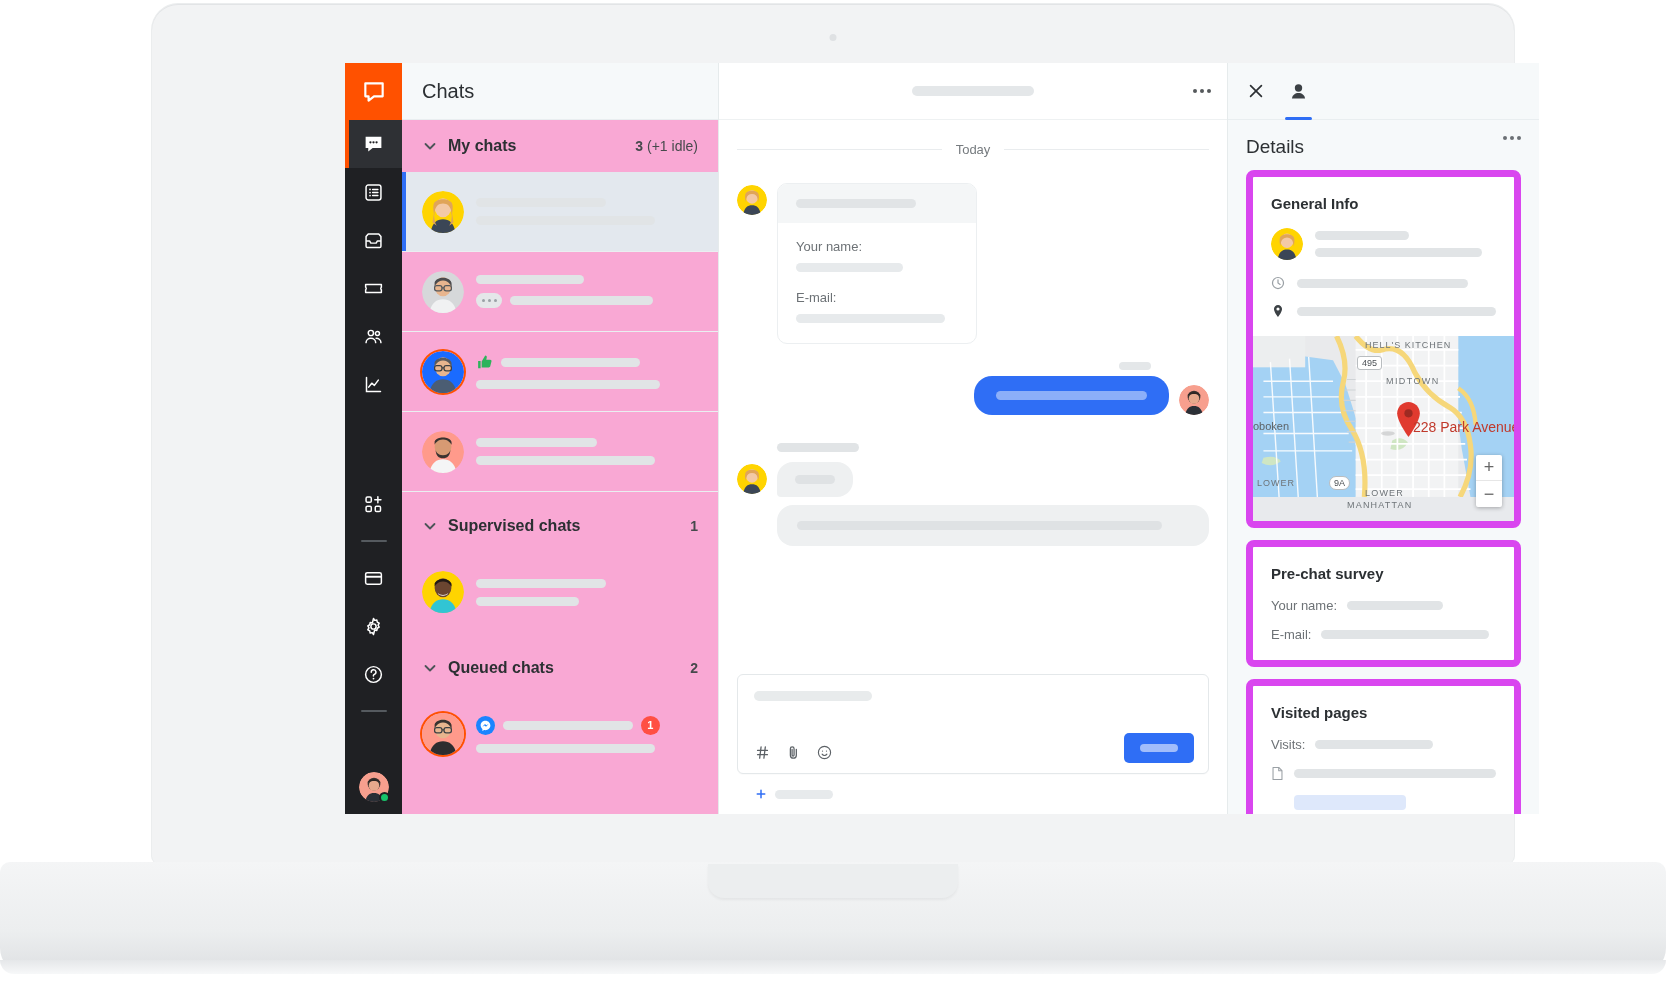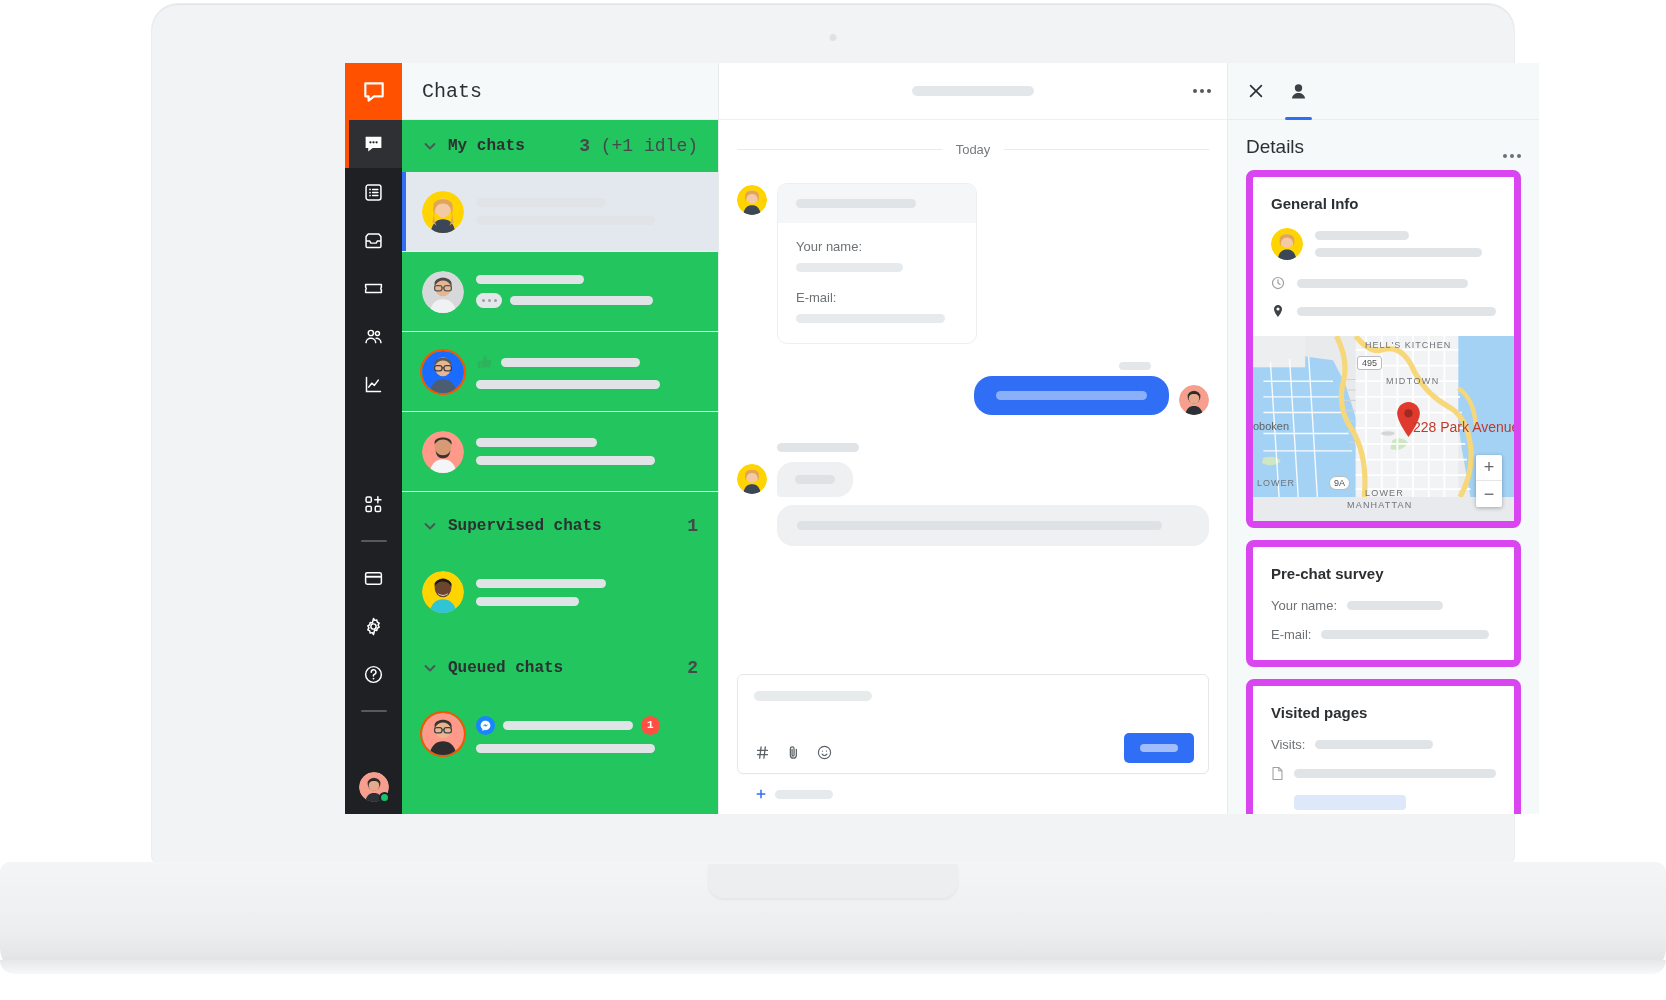--- a/index.html
+++ b/index.html
@@ -93,10 +93,9 @@
   
   .chats-col {
     width: 317px; flex: 0 0 317px;
-    background: #22c55e;
+    background: #f9a8d4;
     display: flex; flex-direction: column;
     border-right: 1px solid #e6ebec;
-    font-family: Liberation Mono, monospace;
   }
   .chats-head {
     height: 57px; flex: 0 0 57px;

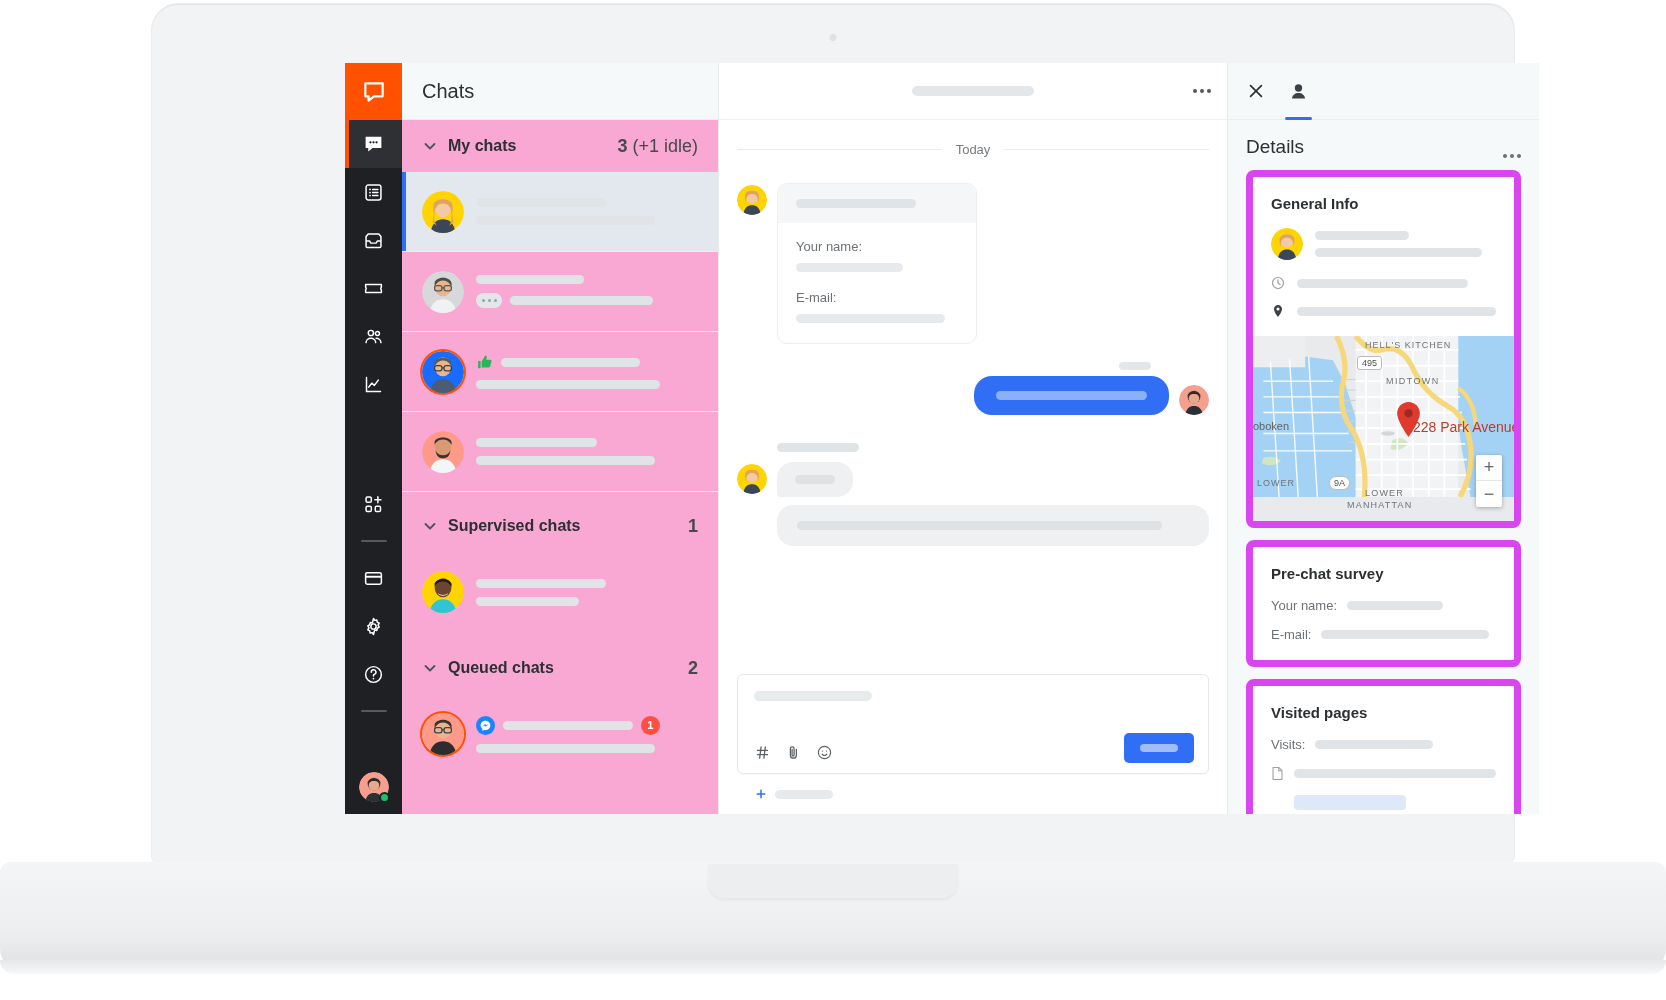--- a/index.html
+++ b/index.html
@@ -113,7 +113,7 @@
   }
   .group-head .chev { width: 16px; margin-right: 10px; color:#4d5458; display:flex; }
   .group-head .g-title { font-size: 16px; font-weight: 700; color:#2c3033; flex:1; }
-  .group-head .g-count { font-size: 18px; color:#46494c; }
+  .group-head .g-count { font-size: 14px; color:#46494c; }
   .group-head .g-count b { font-weight: 700; }
 
   .chat-row {

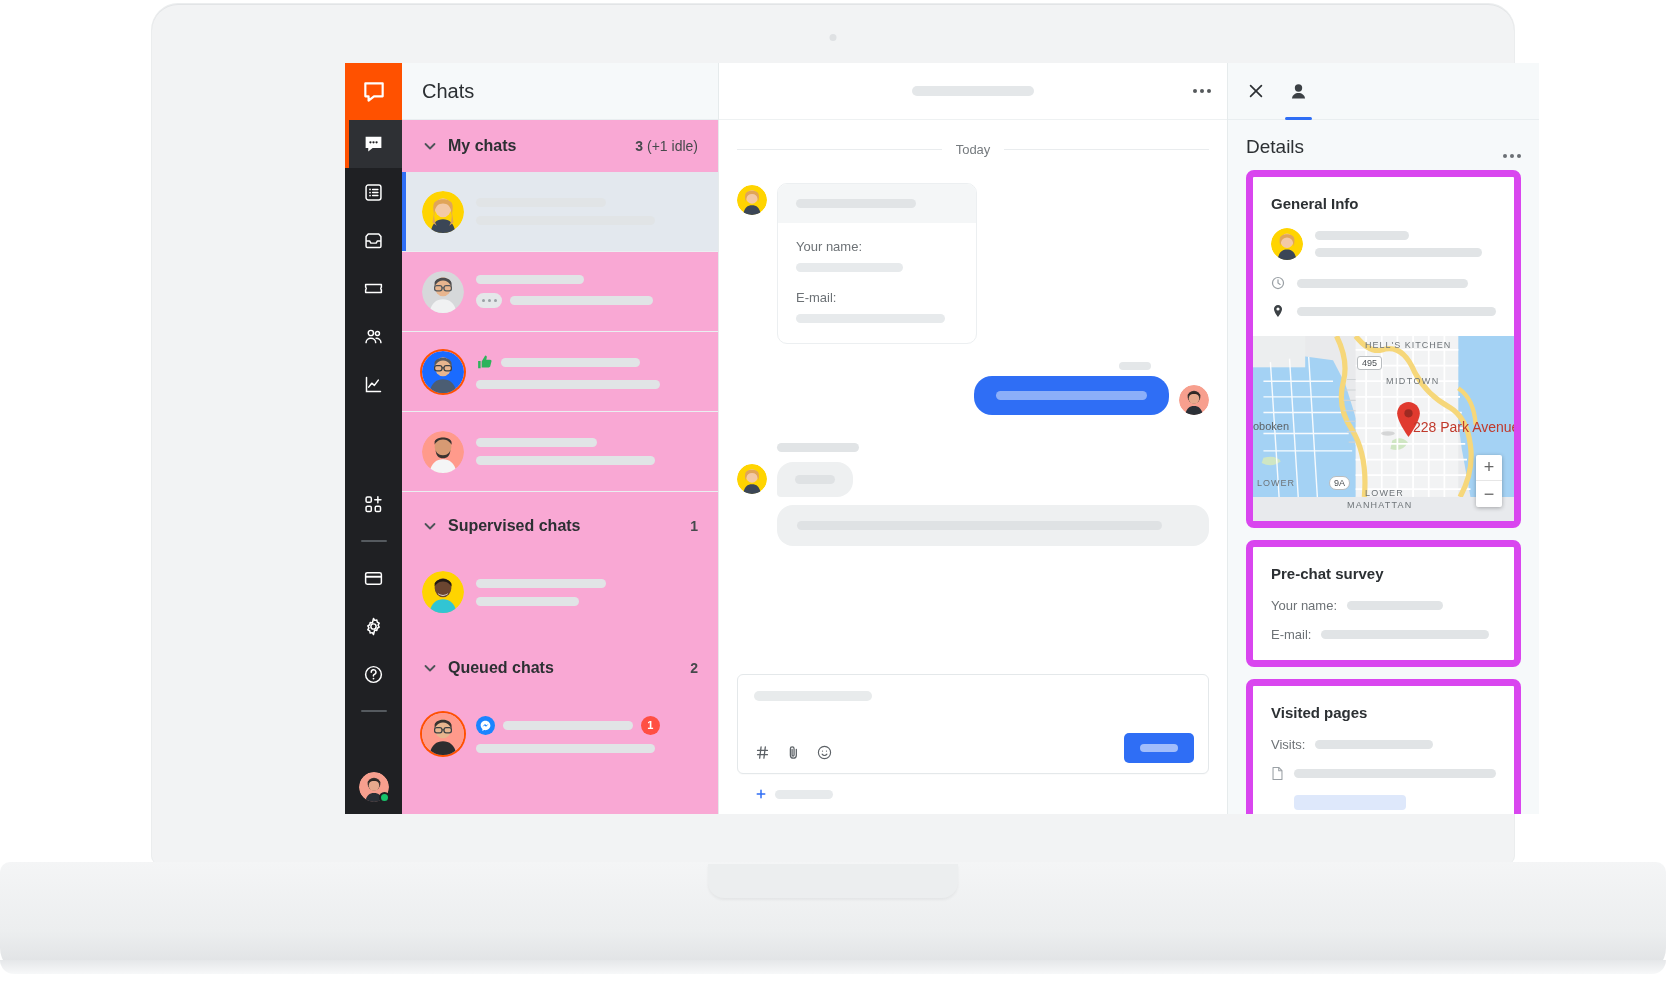--- a/index.html
+++ b/index.html
@@ -232,7 +232,7 @@
     content:""; position:absolute; left:-3px; right:-3px; bottom:0; height:3px; background:#2f6ef5; border-radius:2px;
   }
   .details-title-row {
-    display:flex; align-items:flex-end; padding: 16px 18px 12px 18px; gap: 14px;
+    display:flex; align-items:flex-start; padding: 16px 18px 12px 18px; gap: 14px;
   }
   .details-title-row .dt { font-size: 19px; color:#2c3033; flex:1; }
   .details-title-row .dots { display:flex; gap:3px; cursor:pointer; }

